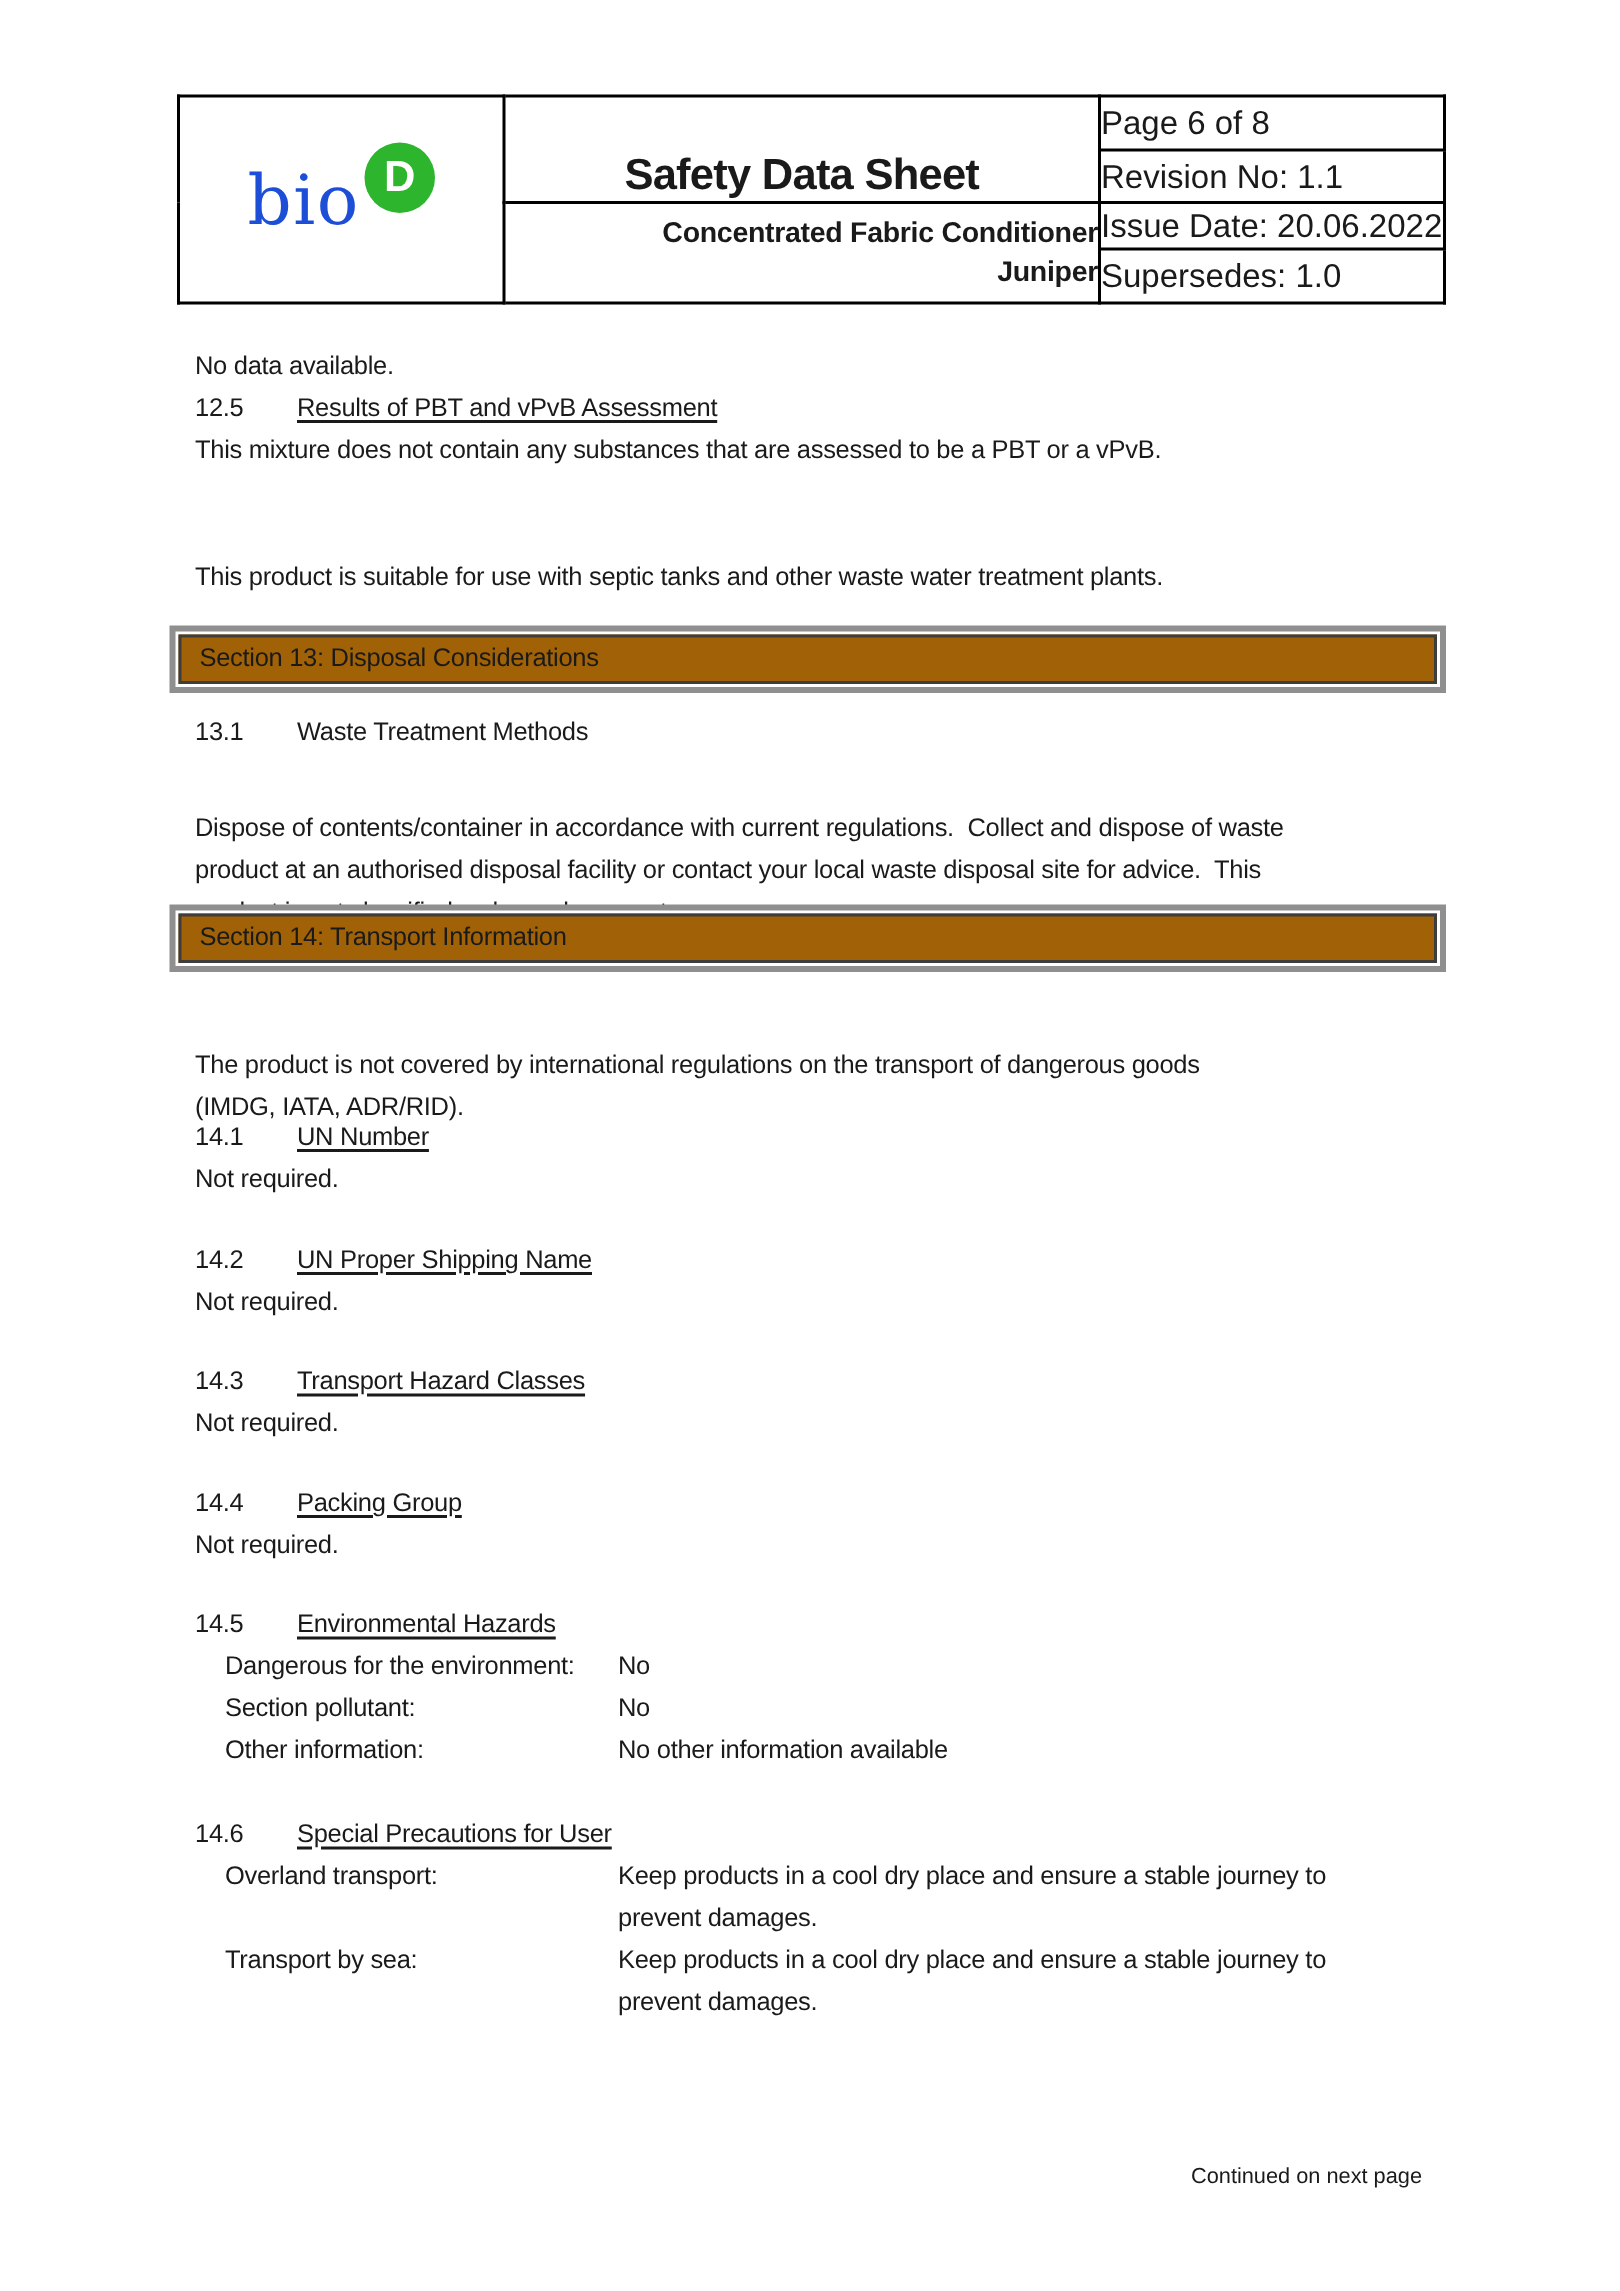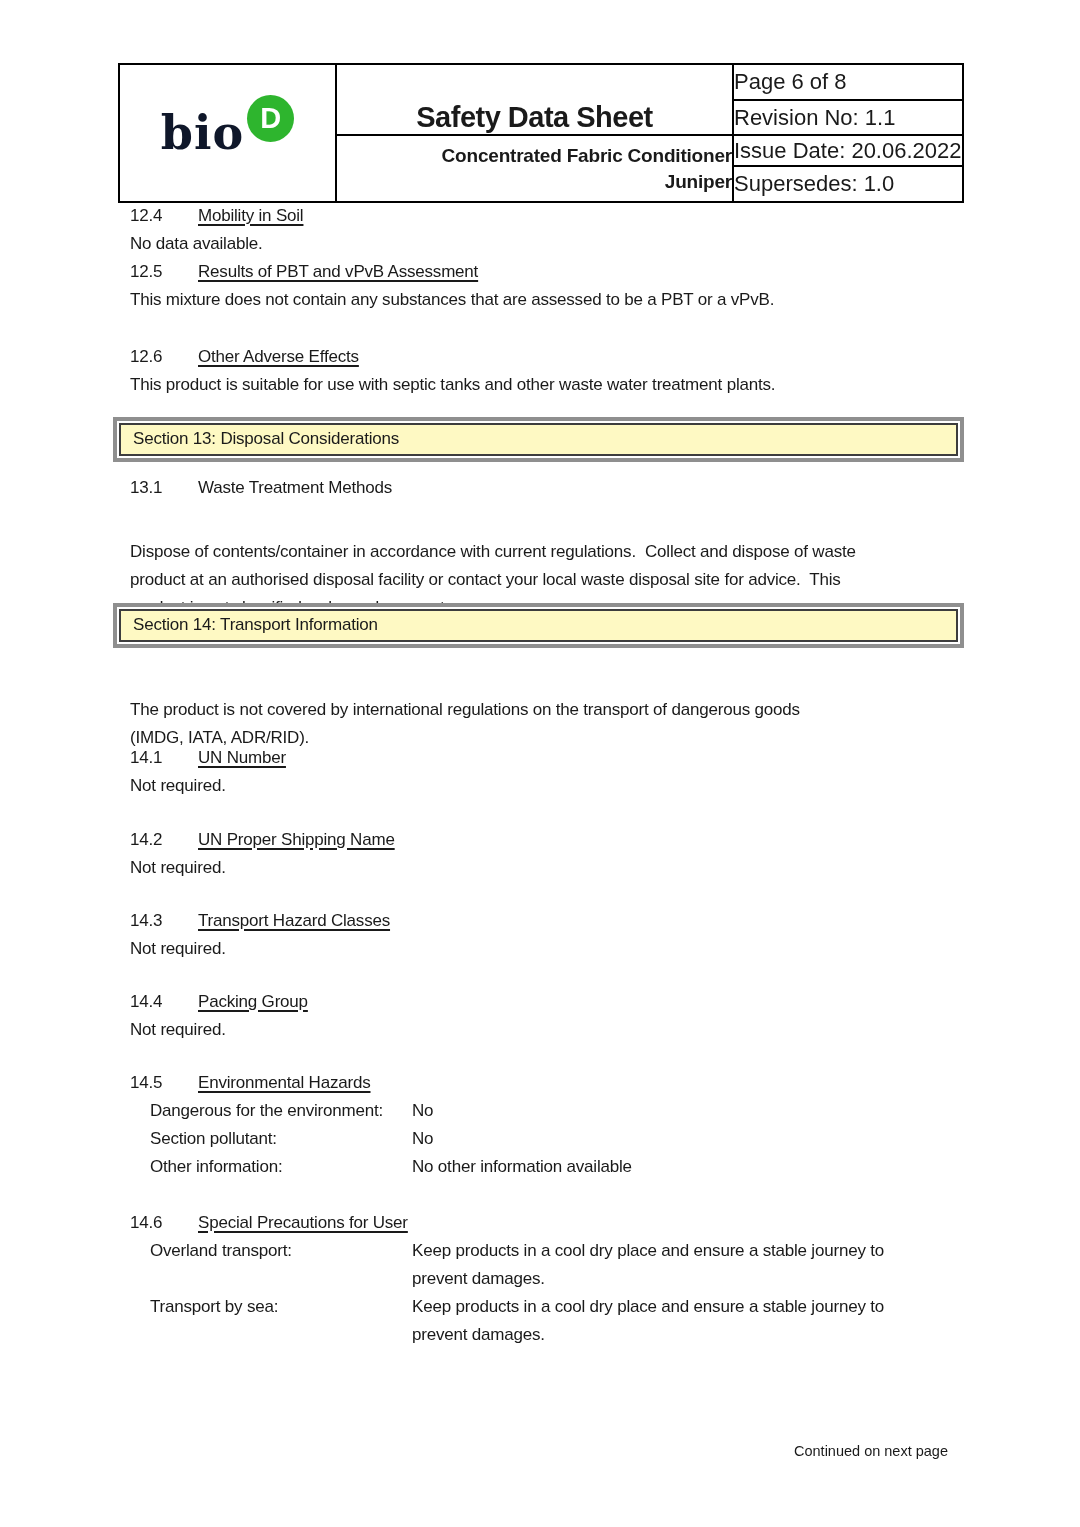--- a/index.html
+++ b/index.html
@@ -35,8 +35,8 @@
   .logo { display:flex; align-items:center; justify-content:center; }
   .logo-text {
     font-family:"DejaVu Serif", serif;
-    font-weight:700; font-size:46px; letter-spacing:1px;
-    color:#0f172a; line-height:1;
+    font-weight:400; font-size:46px; letter-spacing:1px;
+    color:#1d4ed8; line-height:1;
   }
   .logo-d {
     width:47px; height:47px; border-radius:50%;

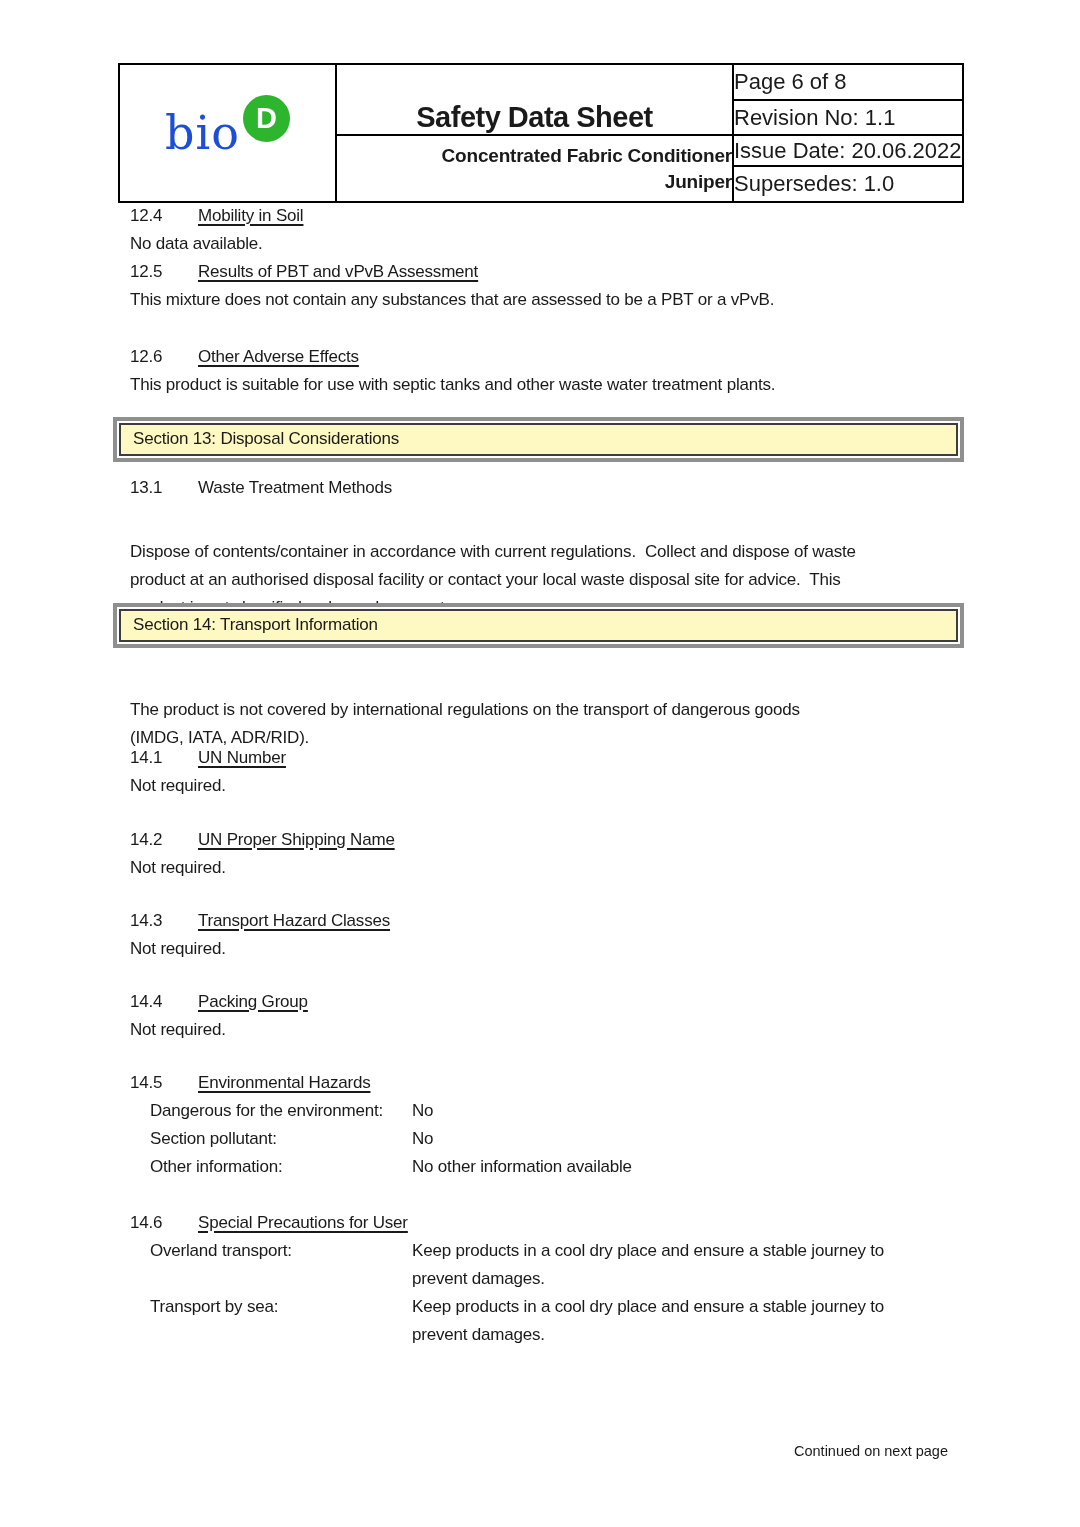--- a/index.html
+++ b/index.html
@@ -107,9 +107,6 @@
   </tbody>
     </table>
 
-  <div class="blk" style="top:202px">
-    <span class="hnum">12.4</span><span class="htitle">Mobility in Soil</span>
-  </div>
   <div class="blk" style="top:230px">No data available.</div>
 
   <div class="blk" style="top:258px">

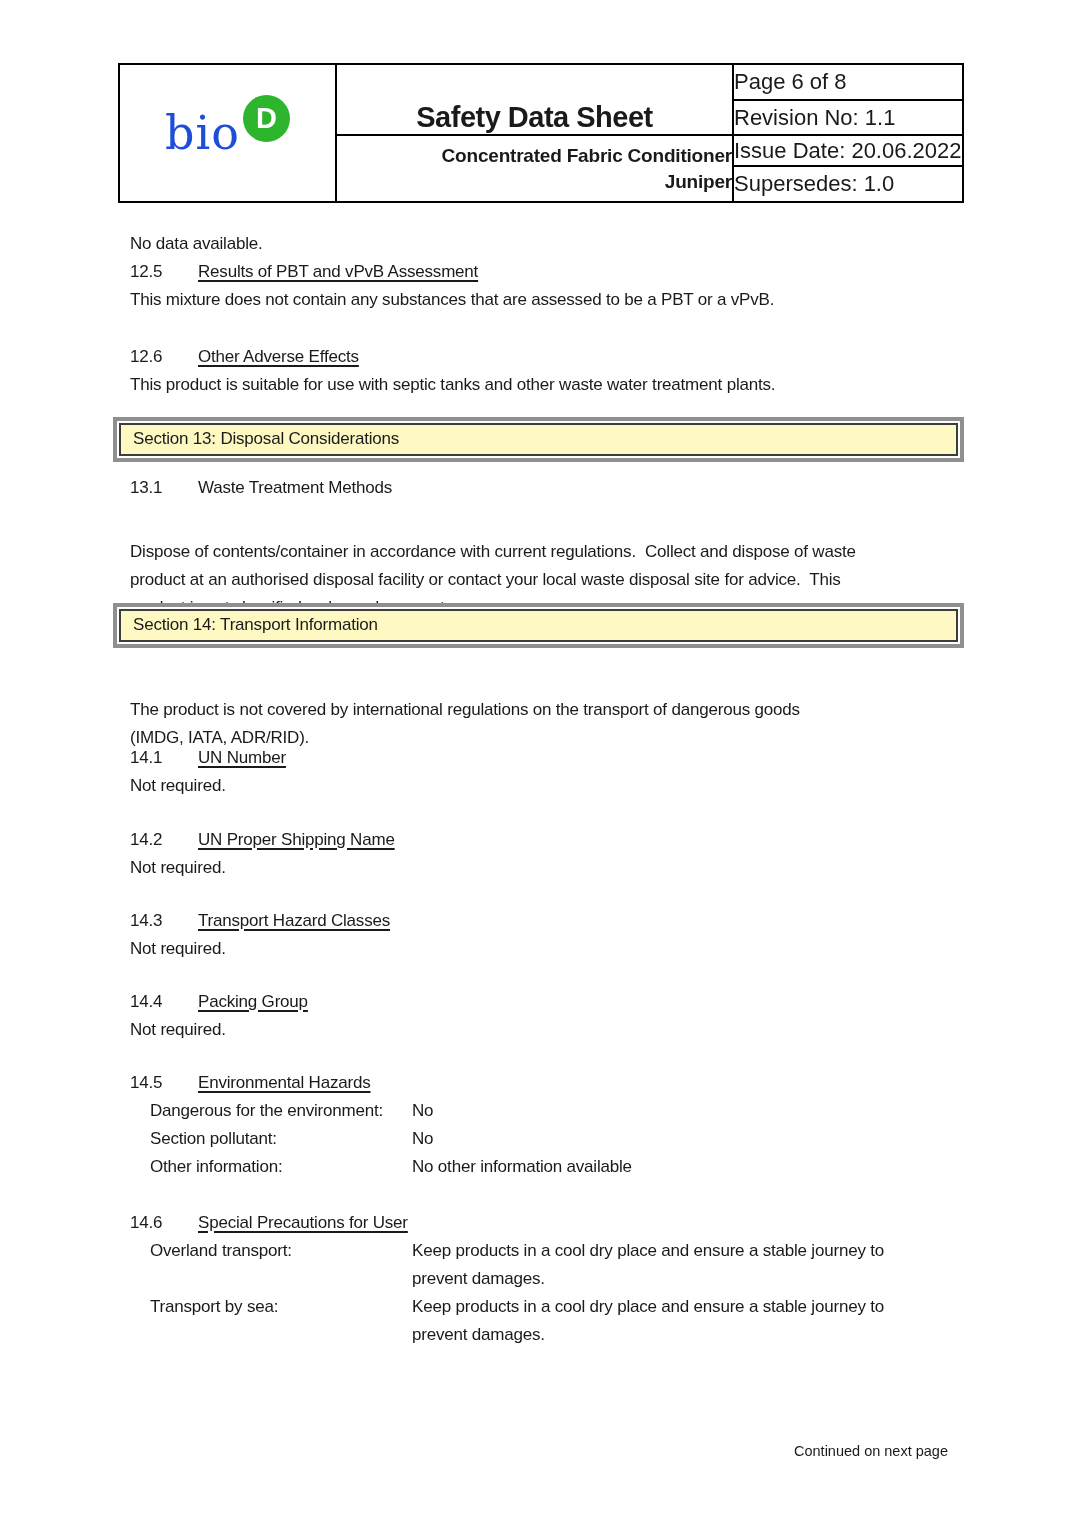--- a/index.html
+++ b/index.html
@@ -114,9 +114,6 @@
   </div>
   <div class="blk" style="top:286px">This mixture does not contain any substances that are assessed to be a PBT or a vPvB.</div>
 
-  <div class="blk" style="top:343px">
-    <span class="hnum">12.6</span><span class="htitle">Other Adverse Effects</span>
-  </div>
   <div class="blk" style="top:371px">This product is suitable for use with septic tanks and other waste water treatment plants.</div>
 
   <div class="banner" style="top:417px">

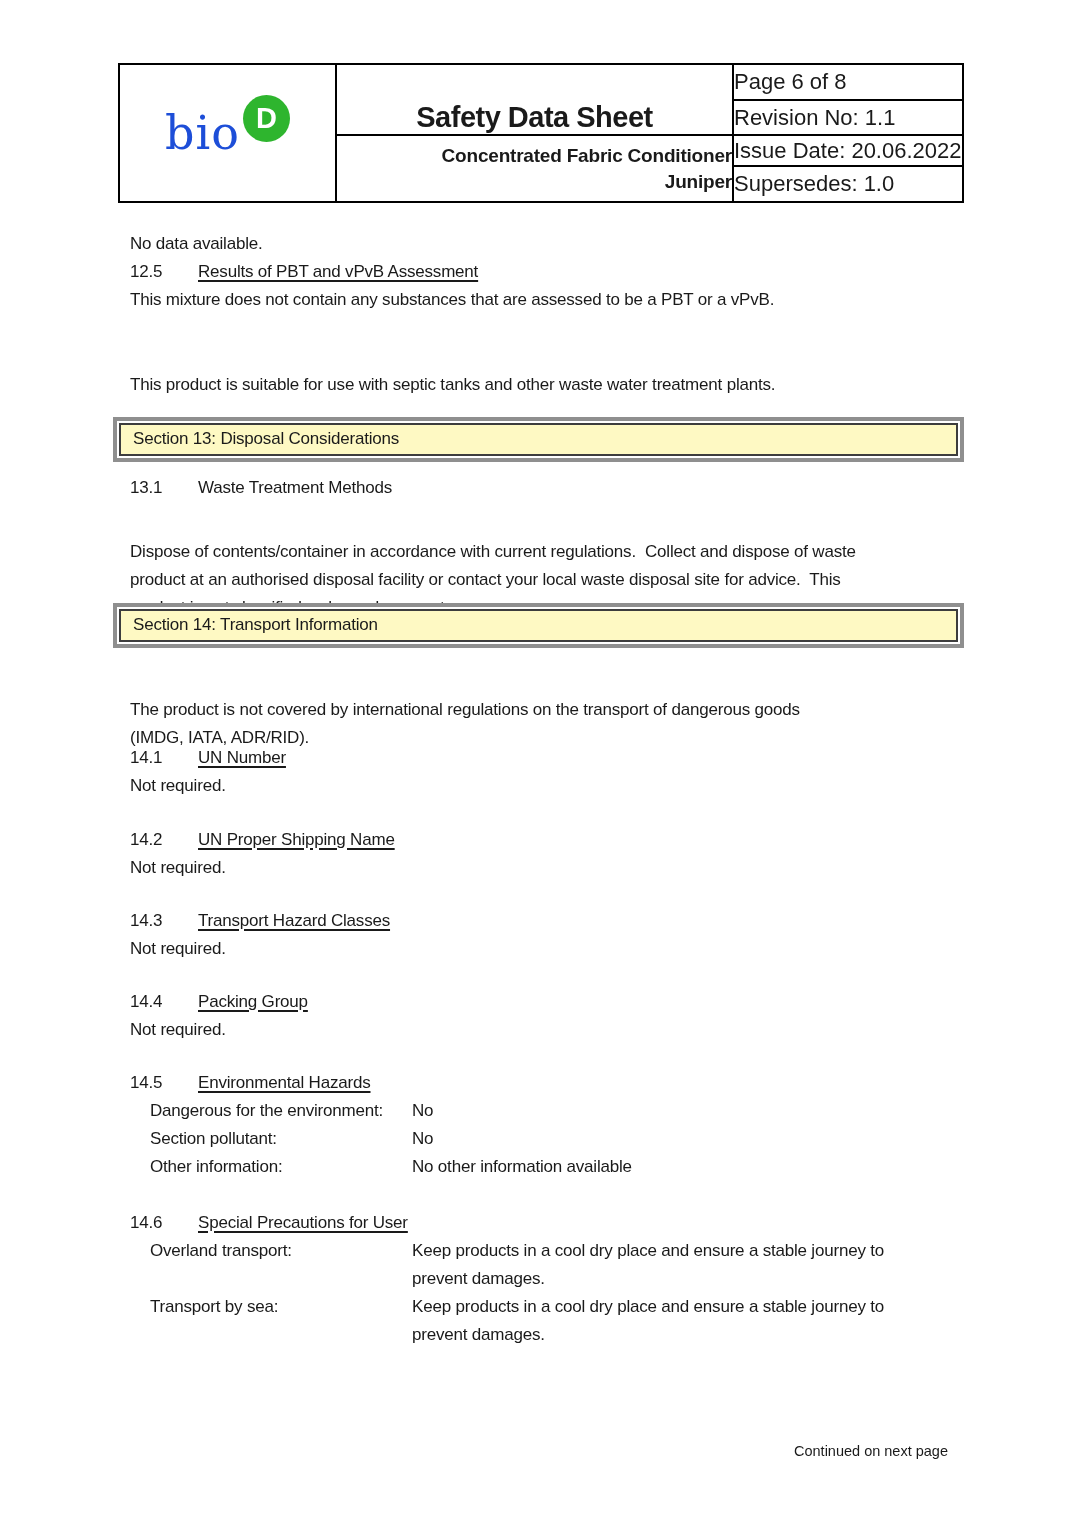--- a/index.html
+++ b/index.html
@@ -58,7 +58,7 @@
   }
   .banner-mid { background:#ffffff; padding:2px; }
   .banner-inner {
-    border:2px solid #3d3d3d; background:#fef9c3;
+    border:2px solid #3d3d3d; background:#a16207;
     padding:3px 10px 4px 12px;
     font-size:17px; line-height:22px; letter-spacing:-0.2px;
   }

